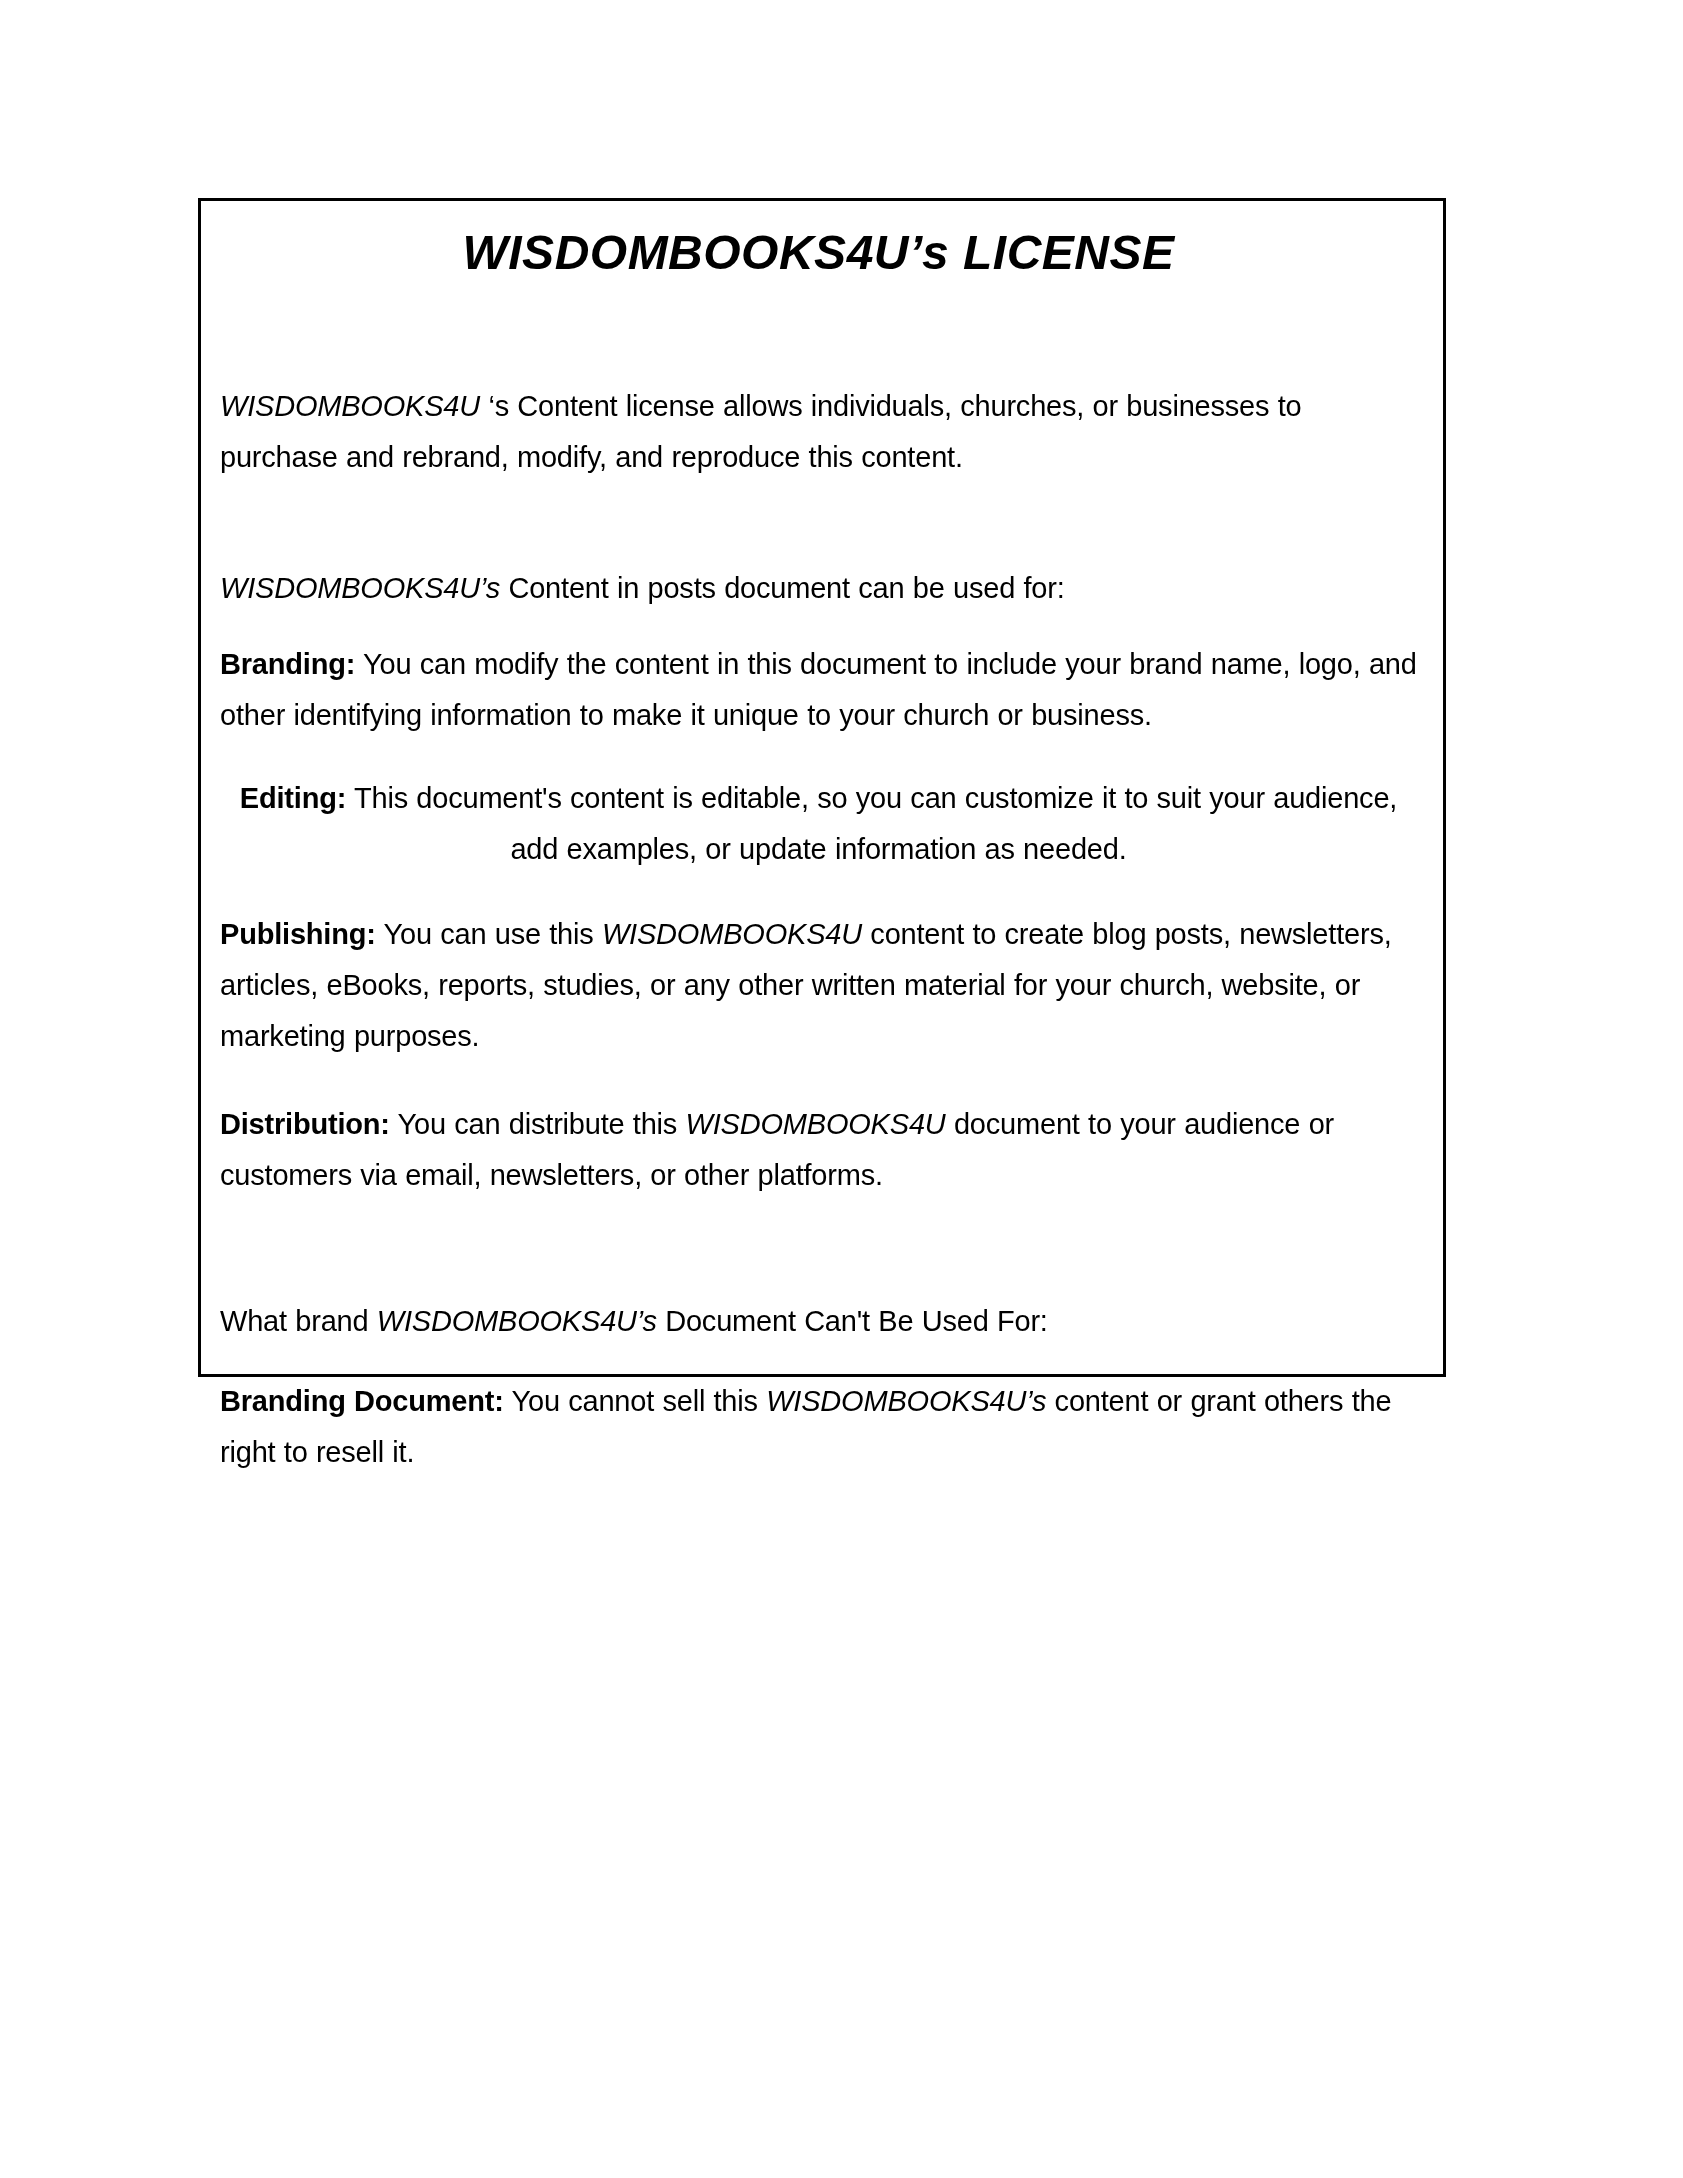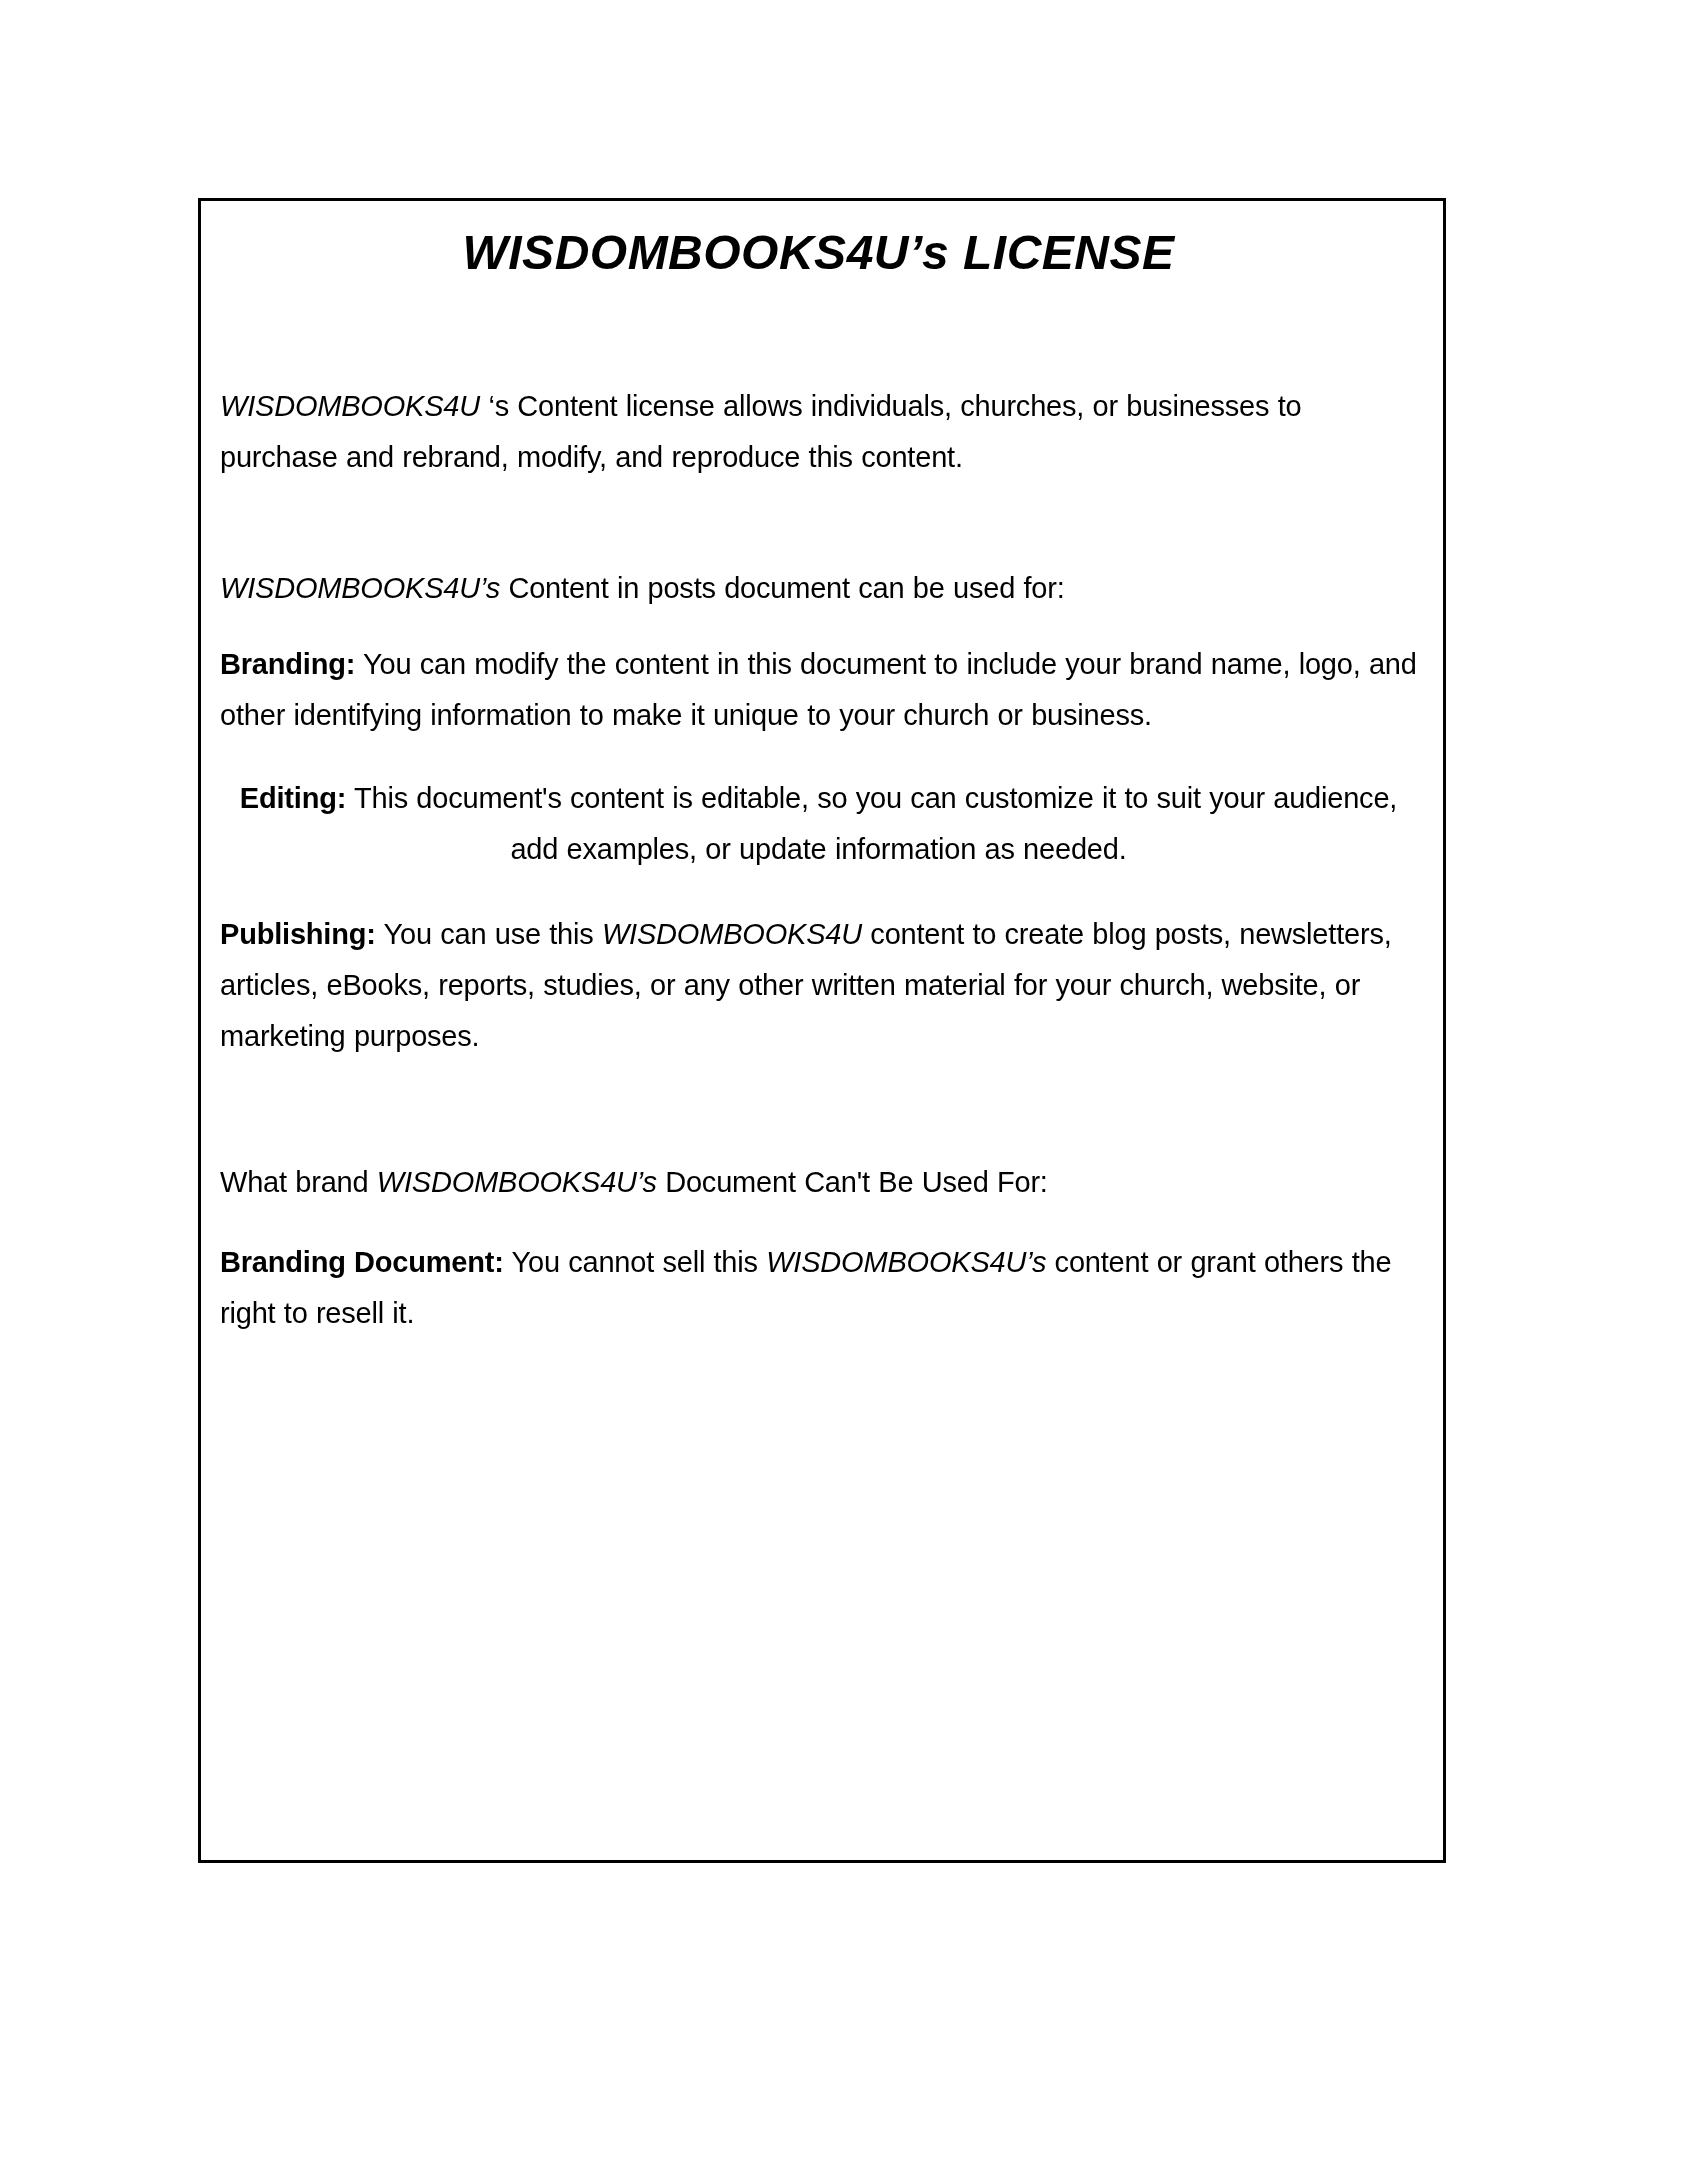--- a/index.html
+++ b/index.html
@@ -20,7 +20,7 @@
     left: 198px;
     top: 198px;
     width: 1248px;
-    height: 1665px;
+    height: 1179px;
     border: 3px solid #000000;
     box-sizing: border-box;
     background: #ffffff;

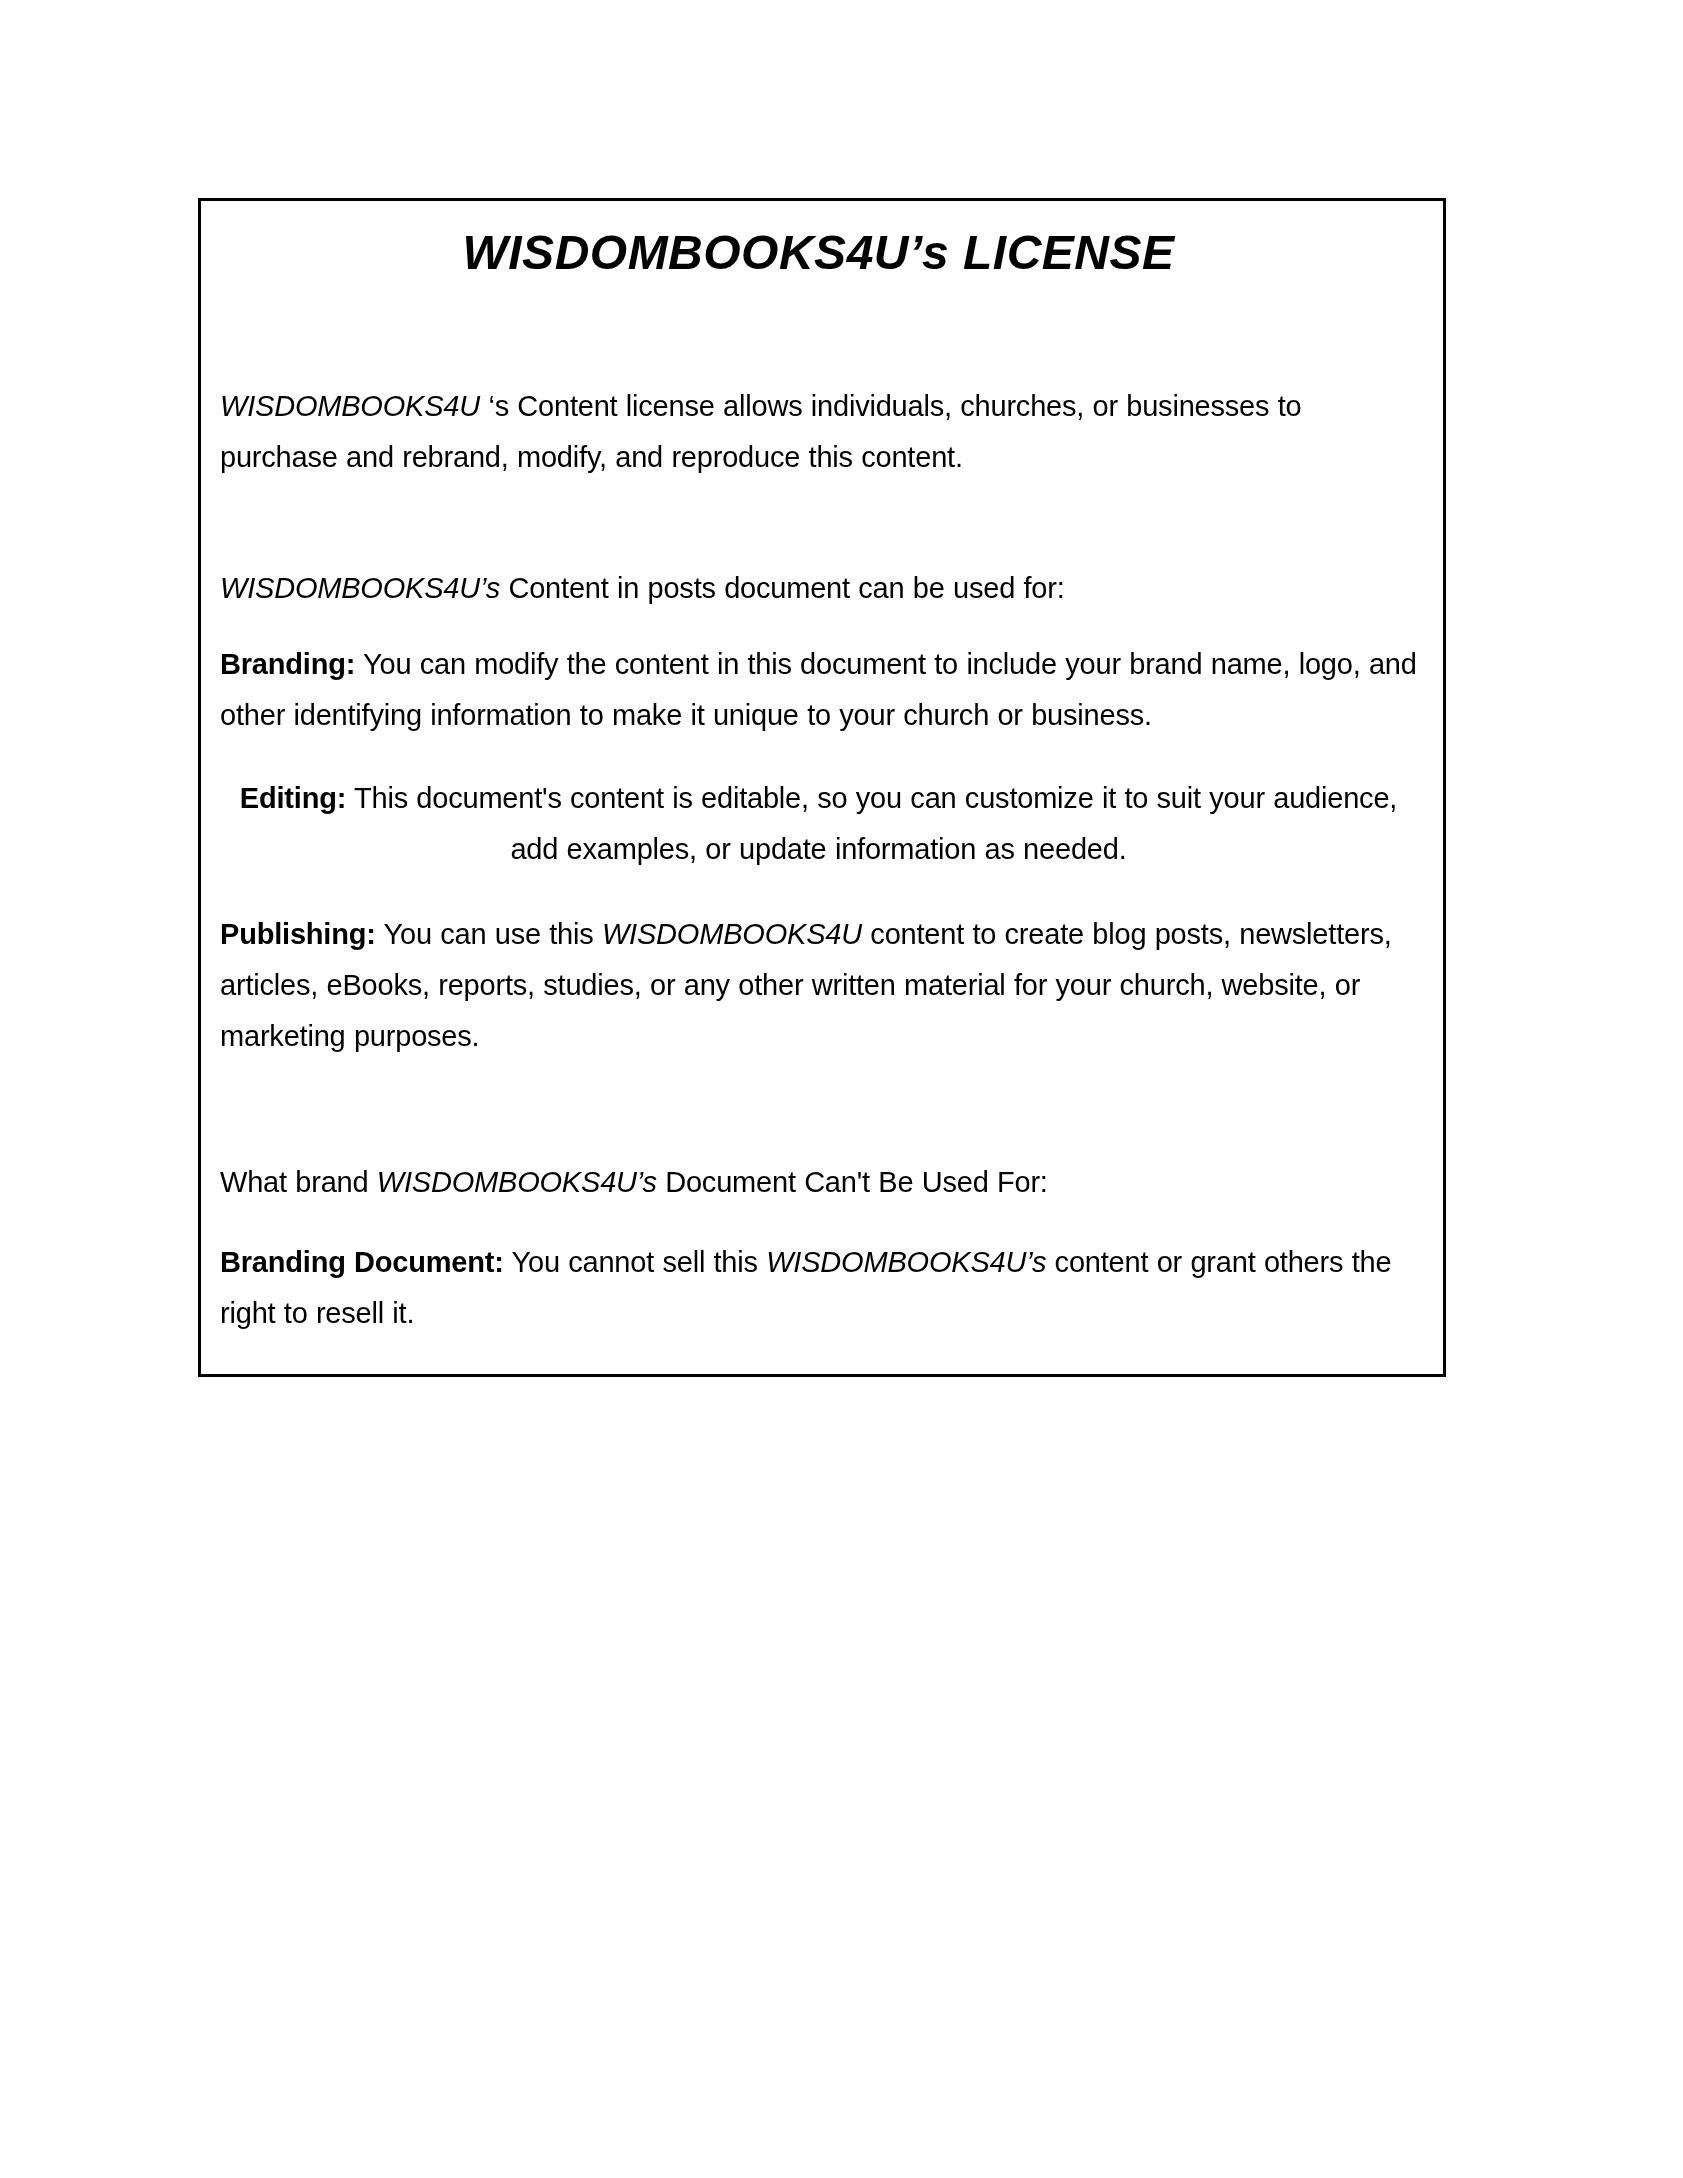--- a/index.html
+++ b/index.html
@@ -79,6 +79,7 @@
 
     <p class="para item item-publishing"><span class="run-label">Publishing:</span><span> You can use this </span><span class="brand">WISDOMBOOKS4U</span><span> content to create blog posts, newsletters, articles, eBooks, reports, studies, or any other written material for your church, website, or marketing purposes.</span></p>
 
+    <p class="para item item-distribution"><span class="run-label">Distribution:</span><span> You can distribute this </span><span class="brand">WISDOMBOOKS4U</span><span> document to your audience or customers via email, newsletters, or other platforms.</span></p>
 
     <p class="para cant-heading"><span>What brand </span><span class="brand">WISDOMBOOKS4U’s</span><span> Document Can't Be Used For:</span></p>
 

